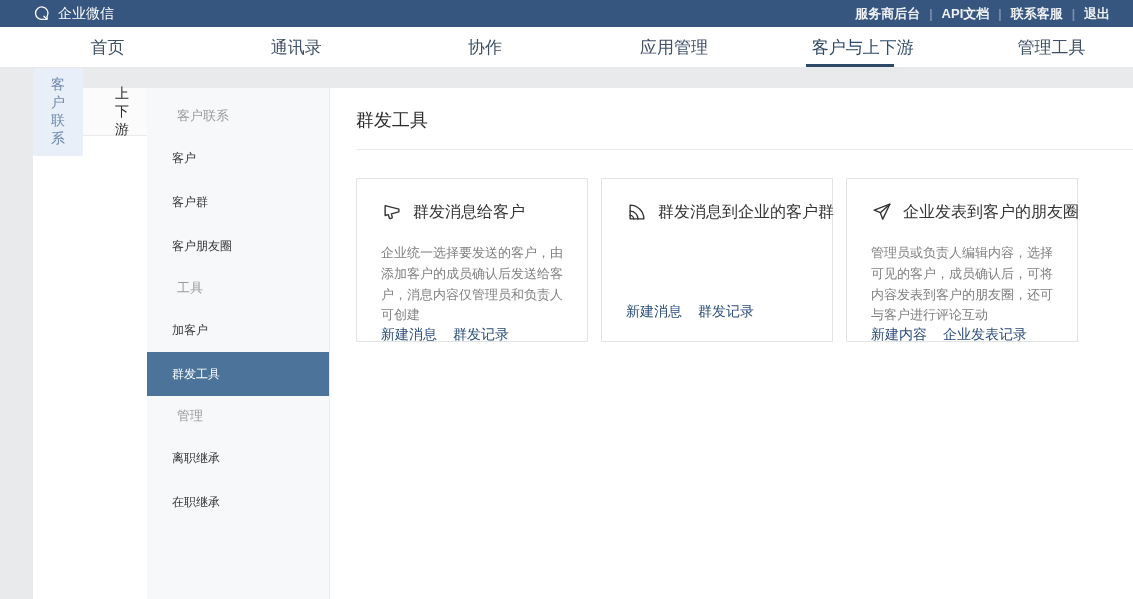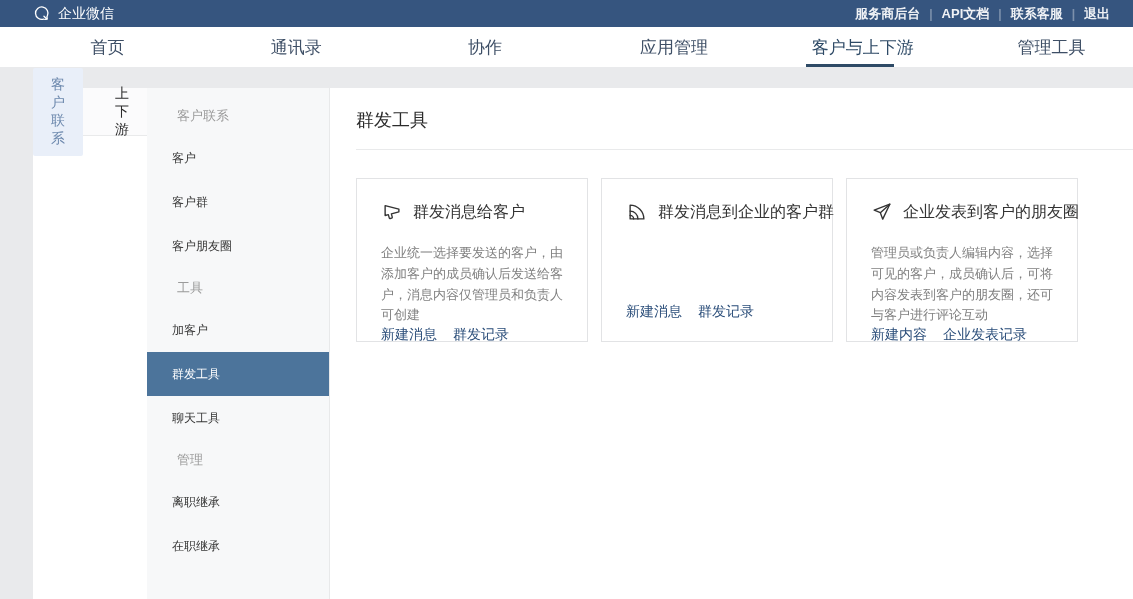--- a/index.html
+++ b/index.html
@@ -115,7 +115,6 @@
       <div class="side-section">工具</div>
       <div class="side-item">加客户</div>
       <div class="side-item selected">群发工具</div>
-      <div class="side-item">聊天工具</div>
 
       <div class="side-section">管理</div>
       <div class="side-item">离职继承</div>

